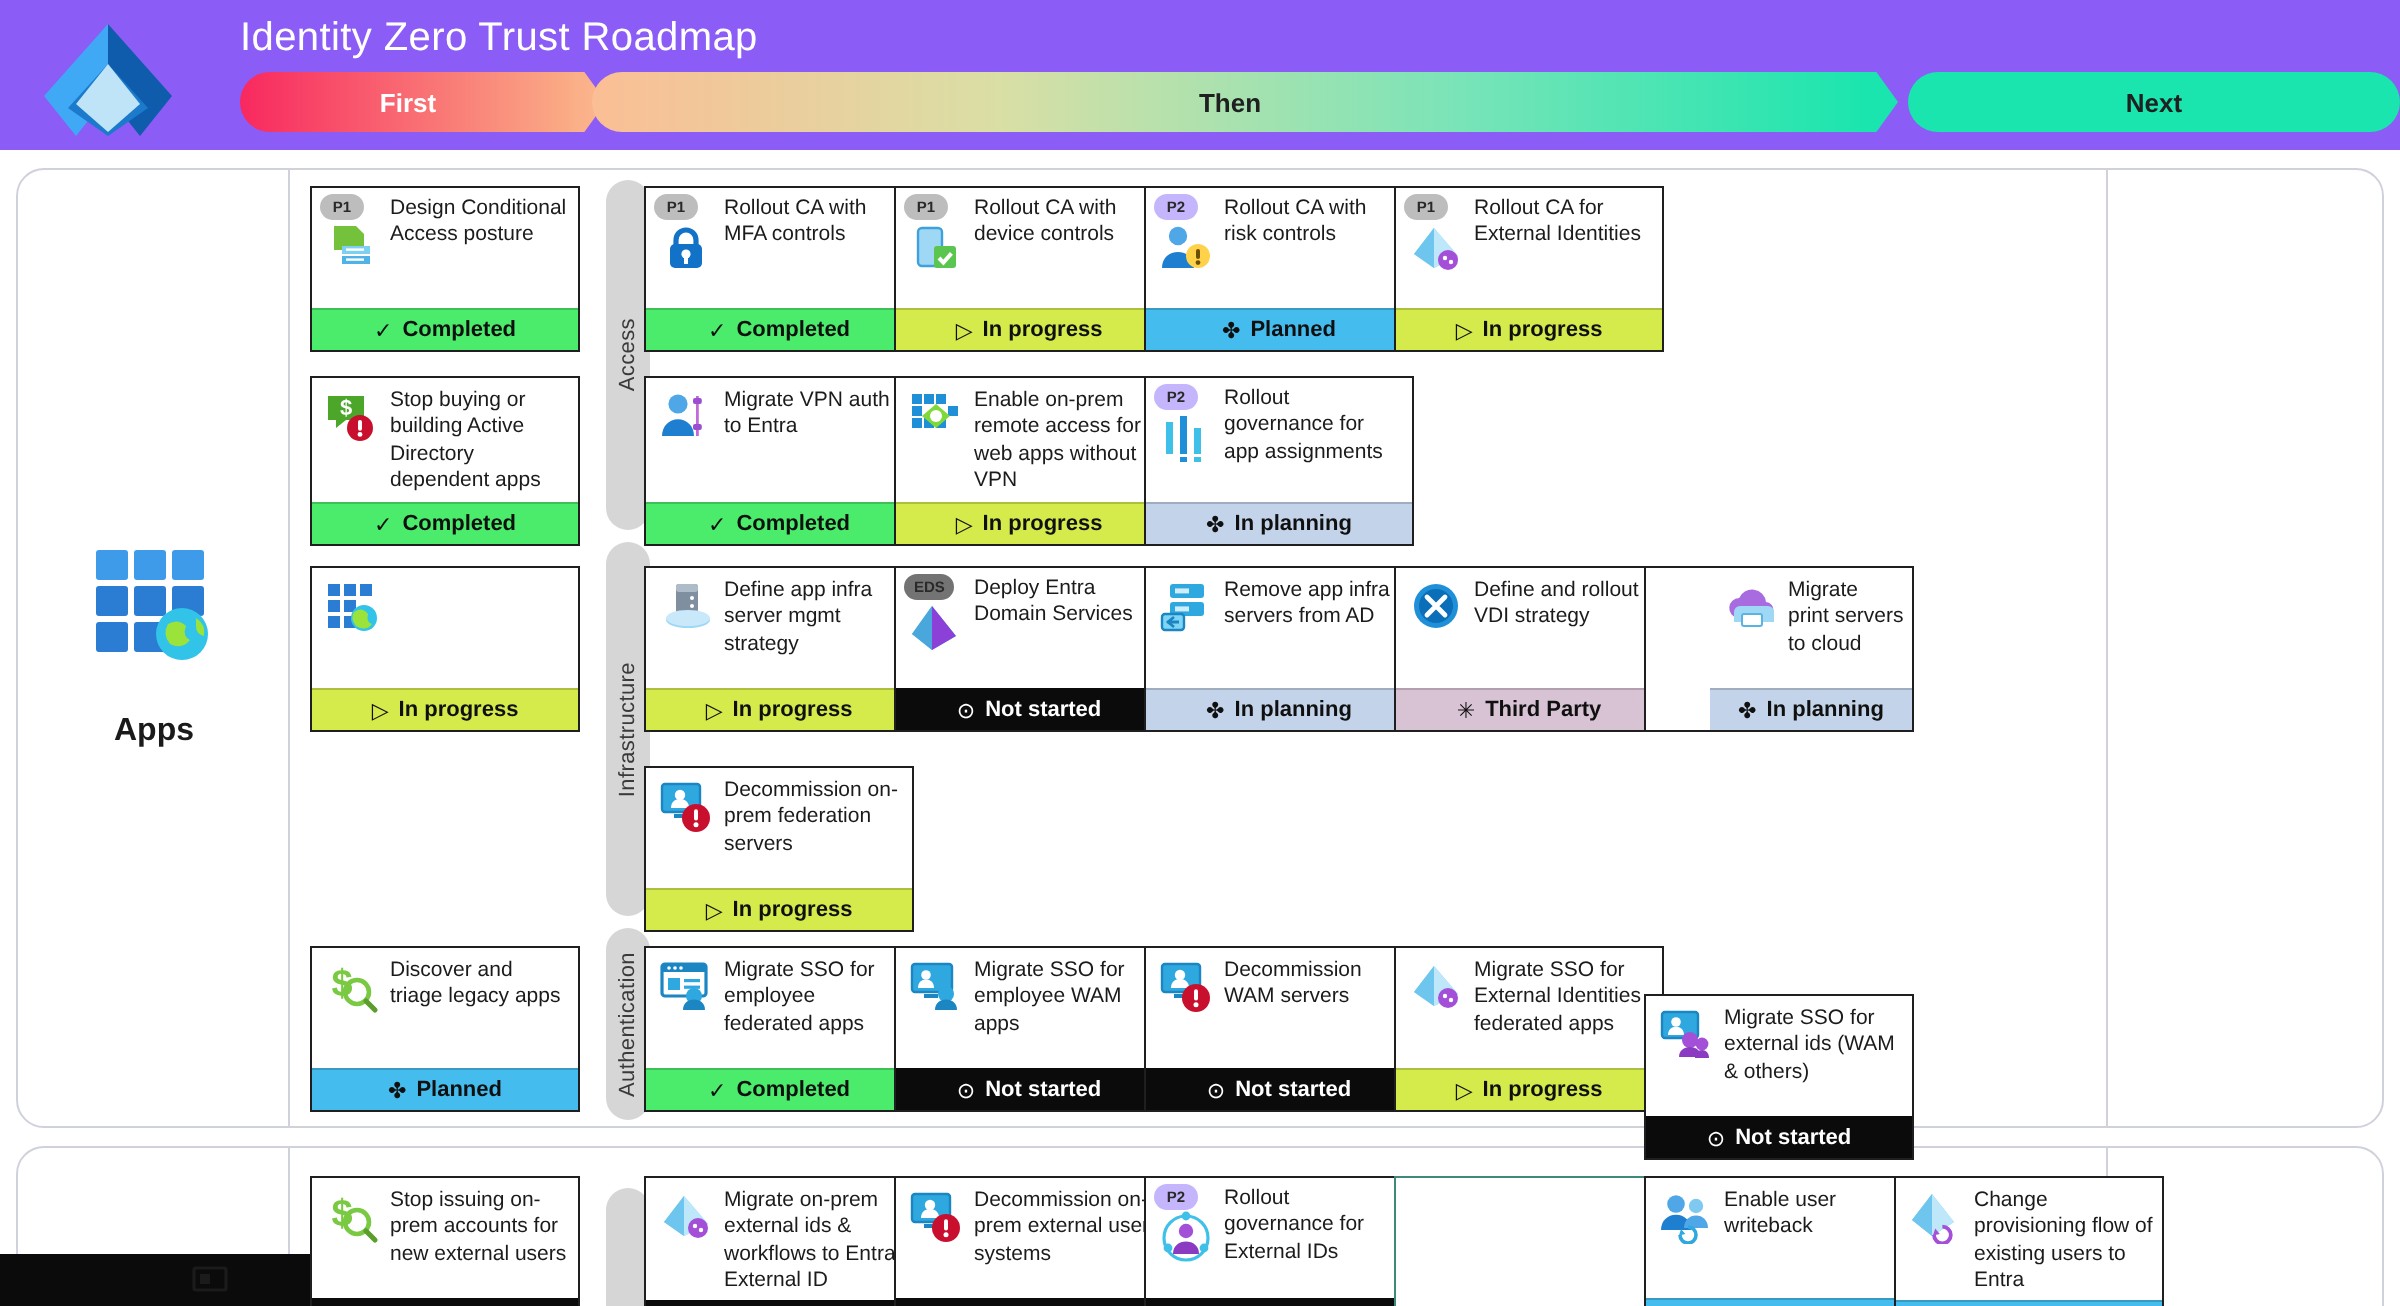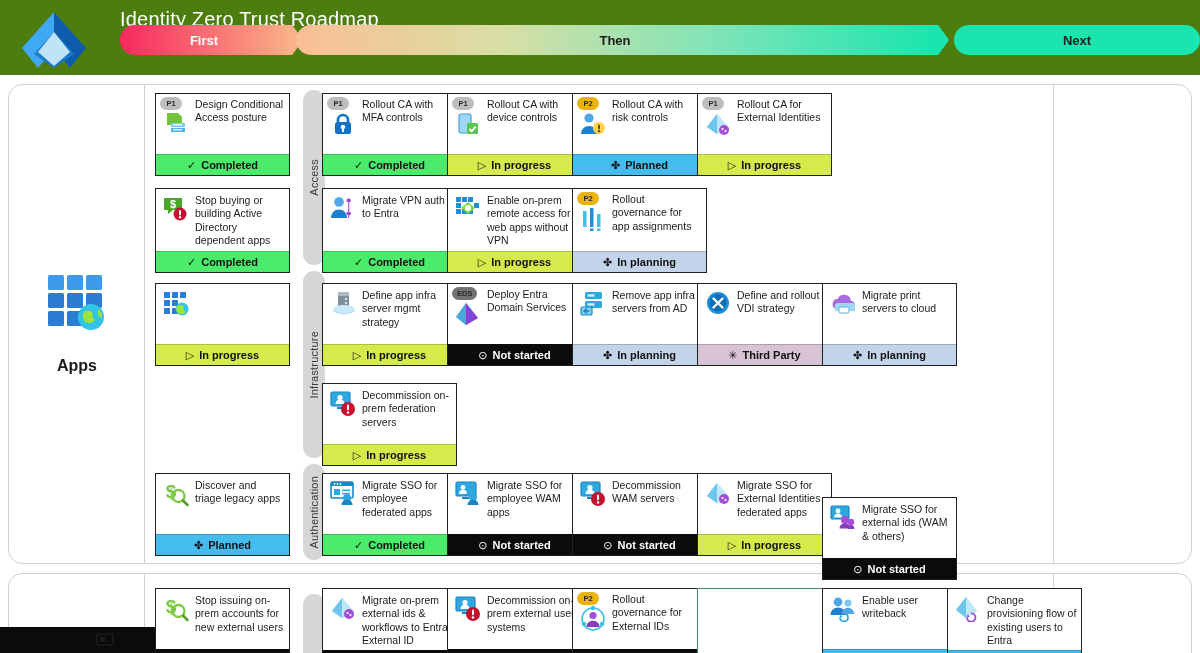--- a/index.html
+++ b/index.html
@@ -15,7 +15,7 @@
   
   .header {
     position:absolute; left:0; top:0; width:1200px; height:75px;
-    background:#4d7c0f;
+    background:#8b5cf6;
   }
   .logo { position:absolute; left:18px; top:8px; width:72px; height:64px; }
   .hdr-title {

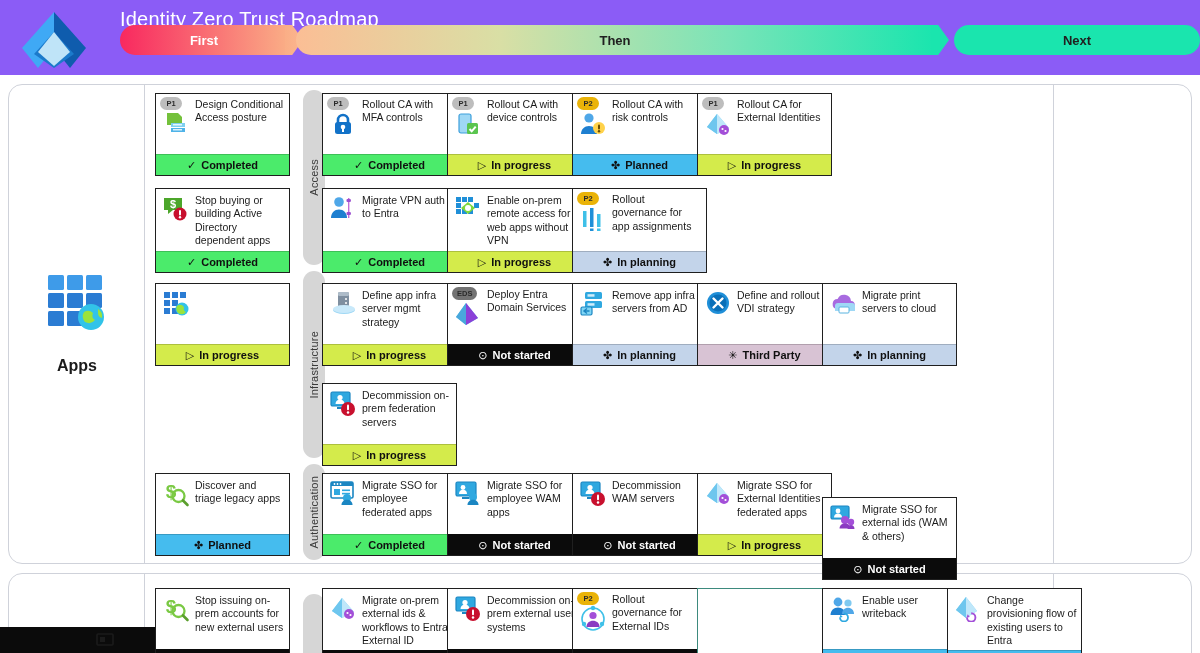--- a/index.html
+++ b/index.html
@@ -23,7 +23,7 @@
     font-size:20px; color:#ffffff; letter-spacing:.2px;
     white-space:nowrap;
   }
-  .phases { position:absolute; left:0; top:25px; width:1200px; height:30px; }
+  .phases { position:absolute; left:0; top:36px; width:1200px; height:30px; }
   .phase {
     position:absolute; top:0; height:30px;
     display:flex; align-items:center; justify-content:center;

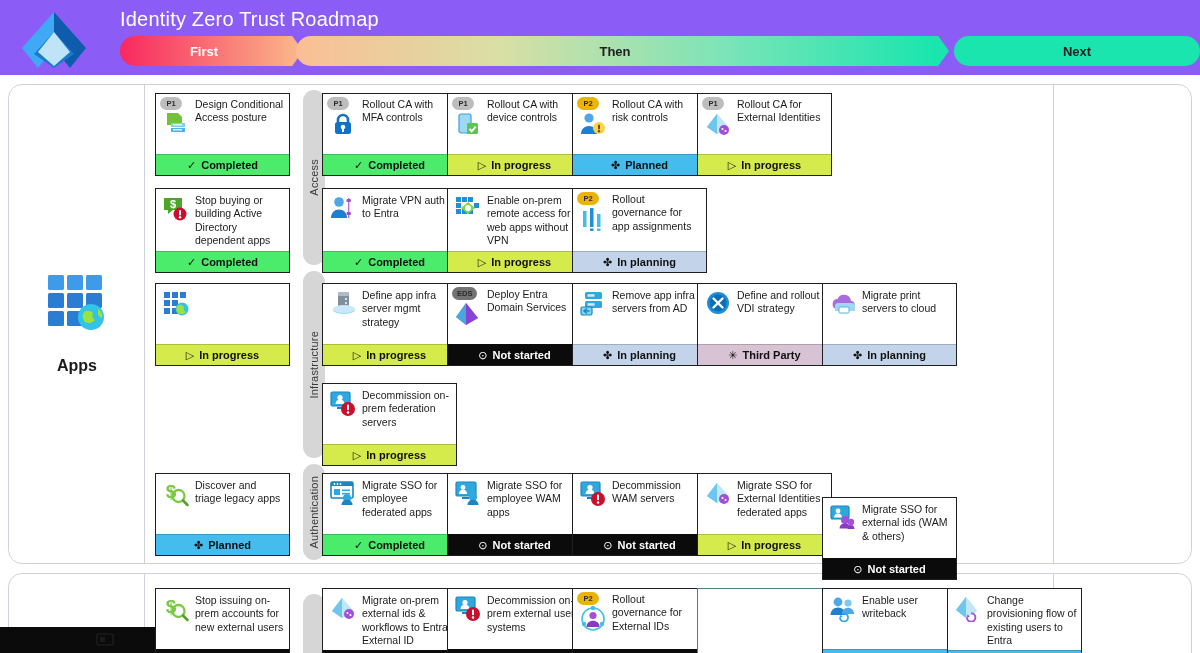--- a/index.html
+++ b/index.html
@@ -125,7 +125,7 @@
     line-height:1;
   }
   .badge.p1 { background:#BDBDBD; }
-  .badge.p2 { background:#eab308; }
+  .badge.p2 { background:#c4b5fd; }
   .badge.eds { background:#737373; }
   .card.has-badge .card-title { padding-top:2px; }
 

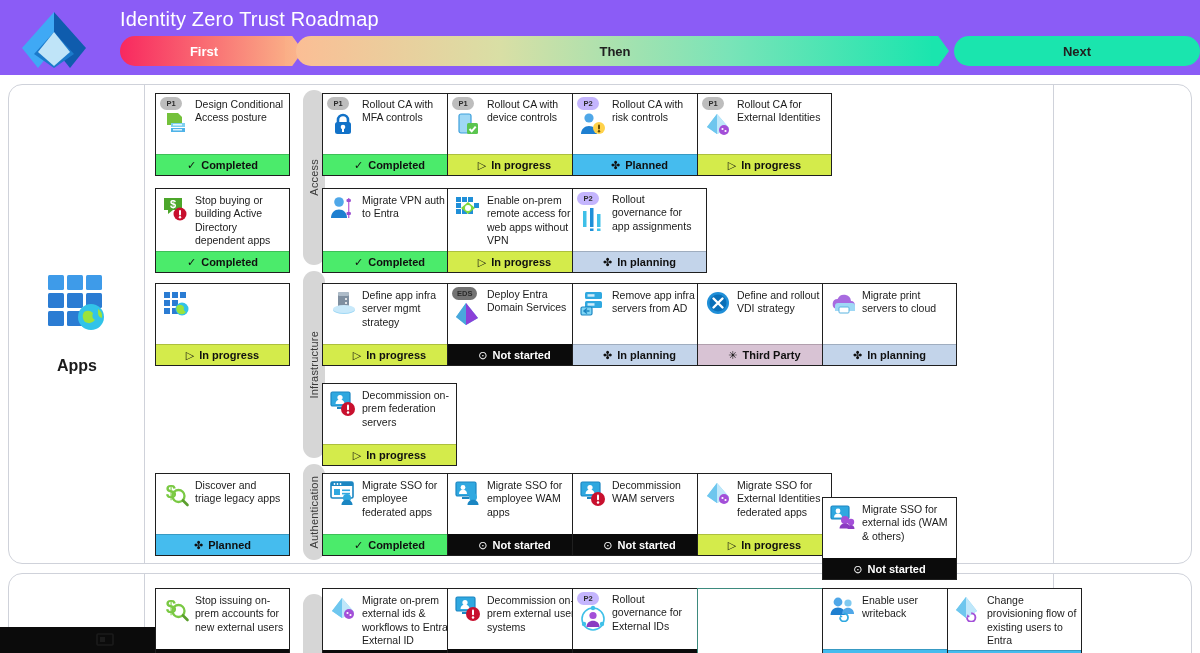--- a/index.html
+++ b/index.html
@@ -506,7 +506,7 @@
           <span>Third Party</span>
         </div>
       </div>
-      <div class="card" style="left: 822px; top: 283px; width: 135px; height: 83px;">
+      <div class="card" style="left: 822px; top: 283px; width: 135px; height: 83px; padding-left: 32px;">
         <div class="card-body">
           <div class="card-icon">
             <svg viewBox="0 0 28 28">

